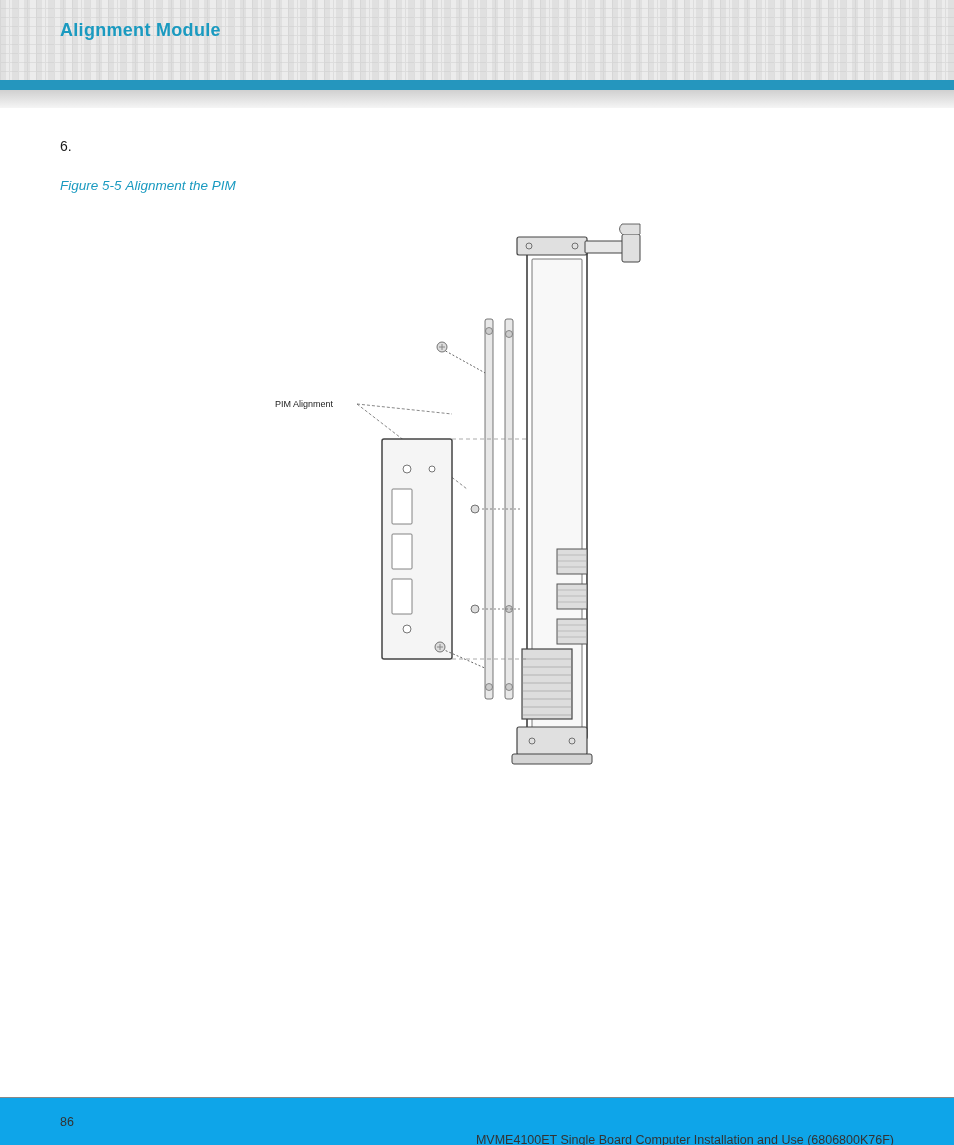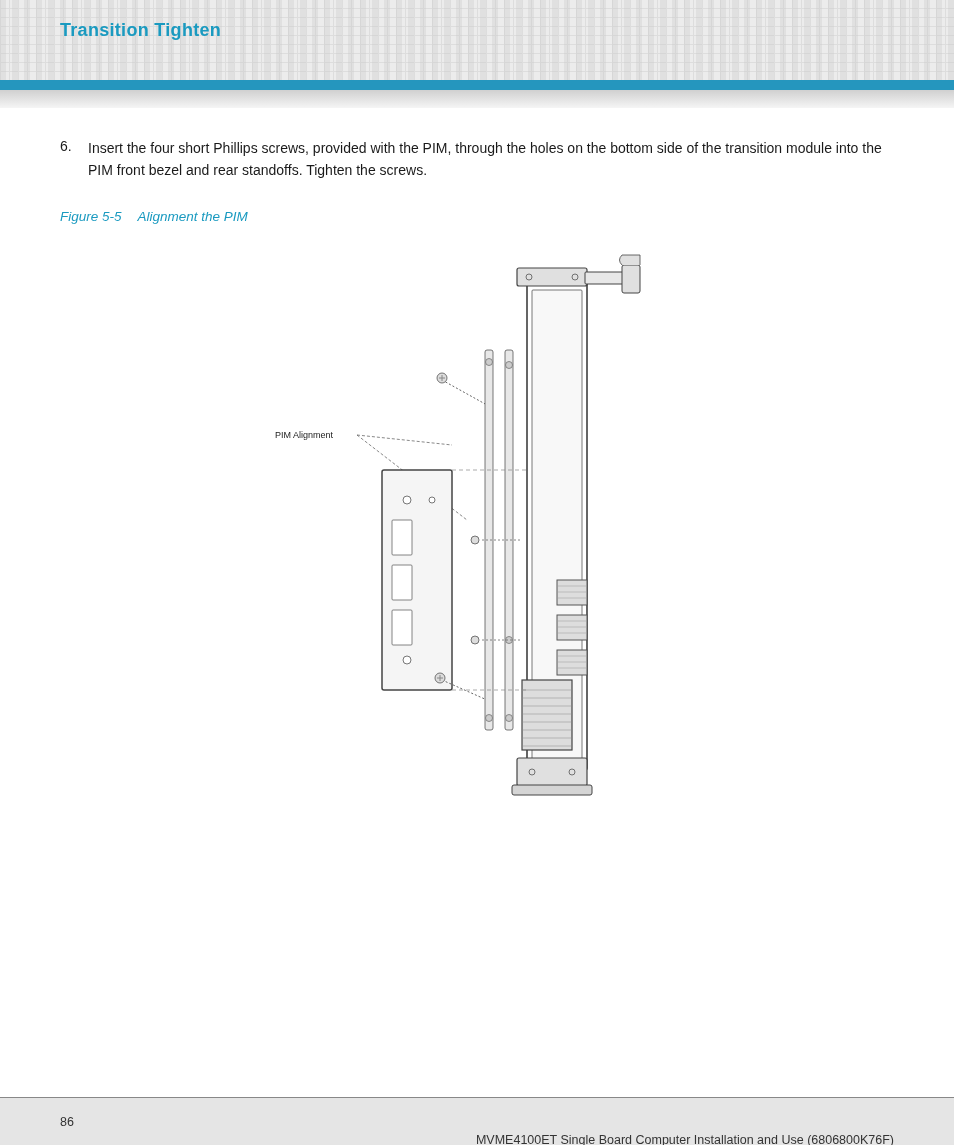--- a/index.html
+++ b/index.html
@@ -172,7 +172,7 @@
 <div class="top-pattern">
   <div class="top-pattern-grid"></div>
   <div class="section-title-area">
-    <span class="section-title">Transition Tighten</span>
+    <span class="section-title">Alignment Module</span>
   </div>
 </div>
 

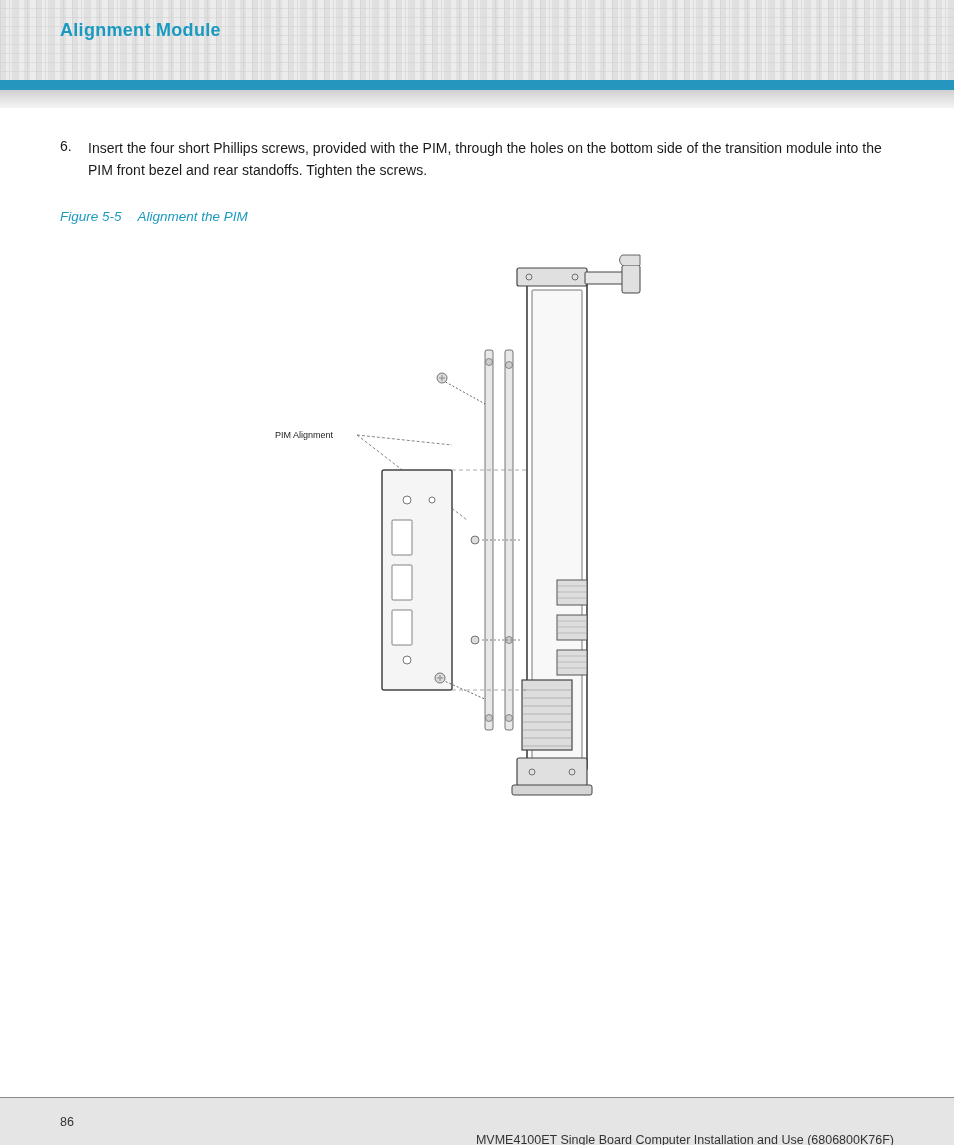--- a/index.html
+++ b/index.html
@@ -185,7 +185,6 @@
   <div class="step-block">
     <span class="step-number">6.</span>
     <div class="step-text">
-      <p>Insert the four short Phillips screws, provided with the PIM, through the holes on the bottom side of the transition module into the PIM front bezel and rear standoffs. Tighten the screws.</p>
     </div>
   </div>
 

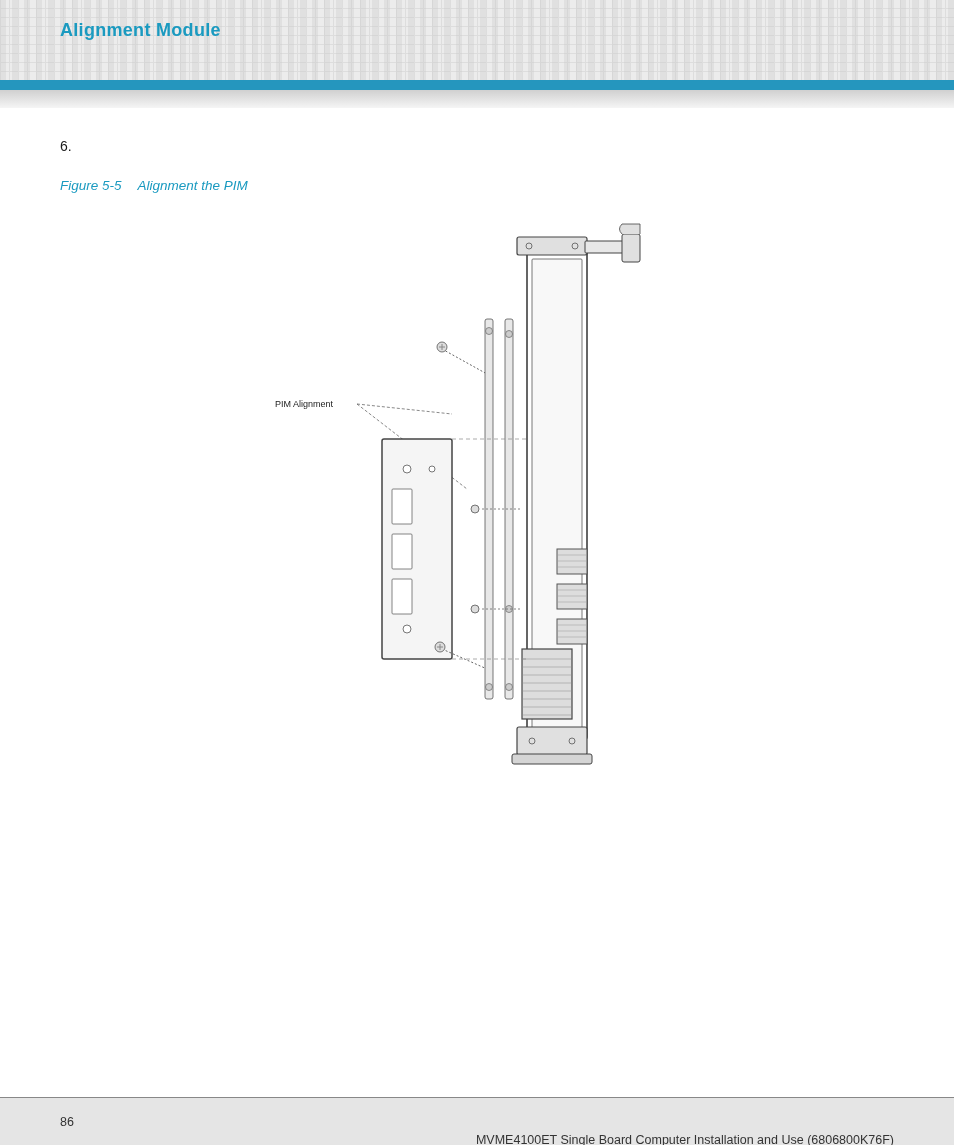--- a/index.html
+++ b/index.html
@@ -111,7 +111,7 @@
       font-style: italic;
       font-size: 13.5px;
       display: flex;
-      gap: 16px;
+      gap: 4px;
       align-items: flex-start;
     }
 

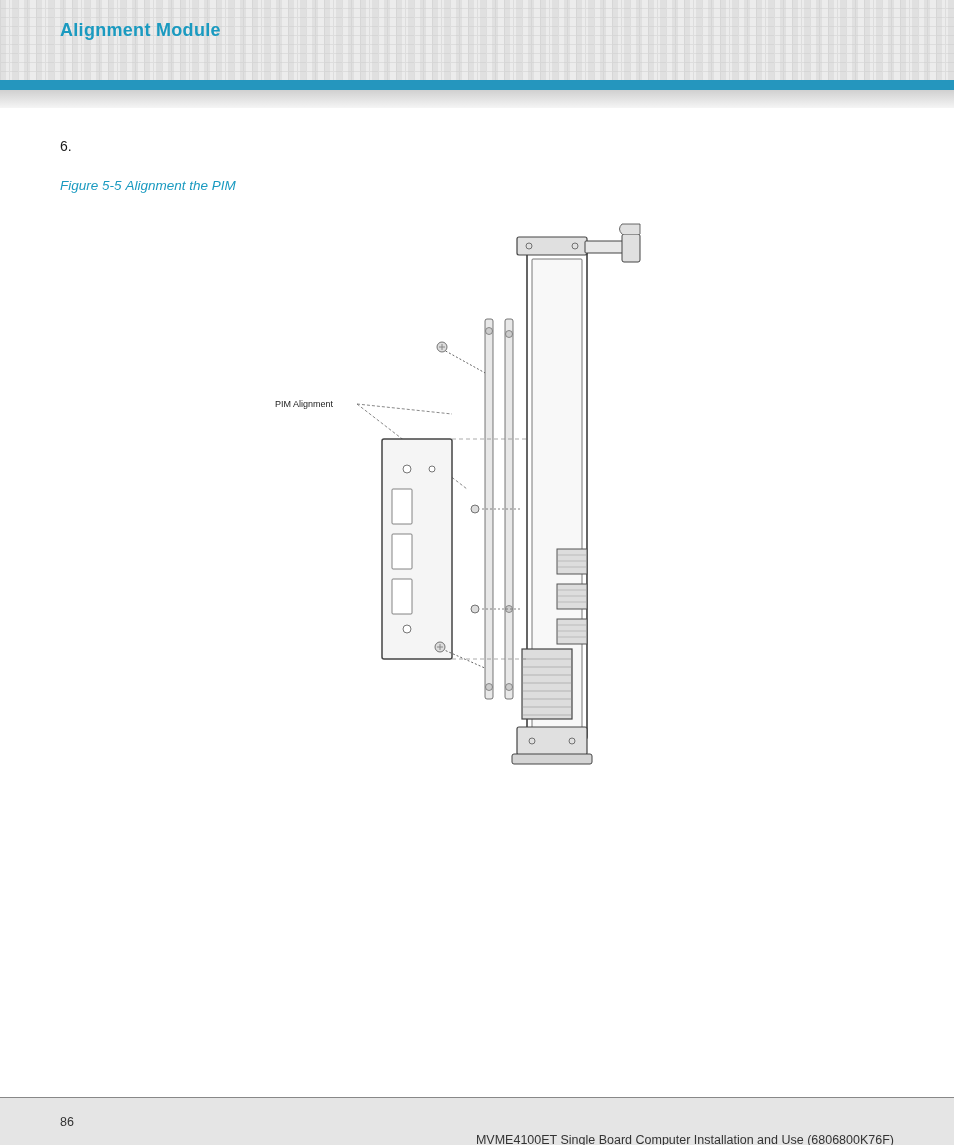--- a/index.html
+++ b/index.html
@@ -154,7 +154,7 @@
       padding: 0 60px;
       font-size: 12.5px;
       color: #333;
-      background: #e5e5e5;
+      background: #0ea5e9;
     }
 
     .footer-page {

